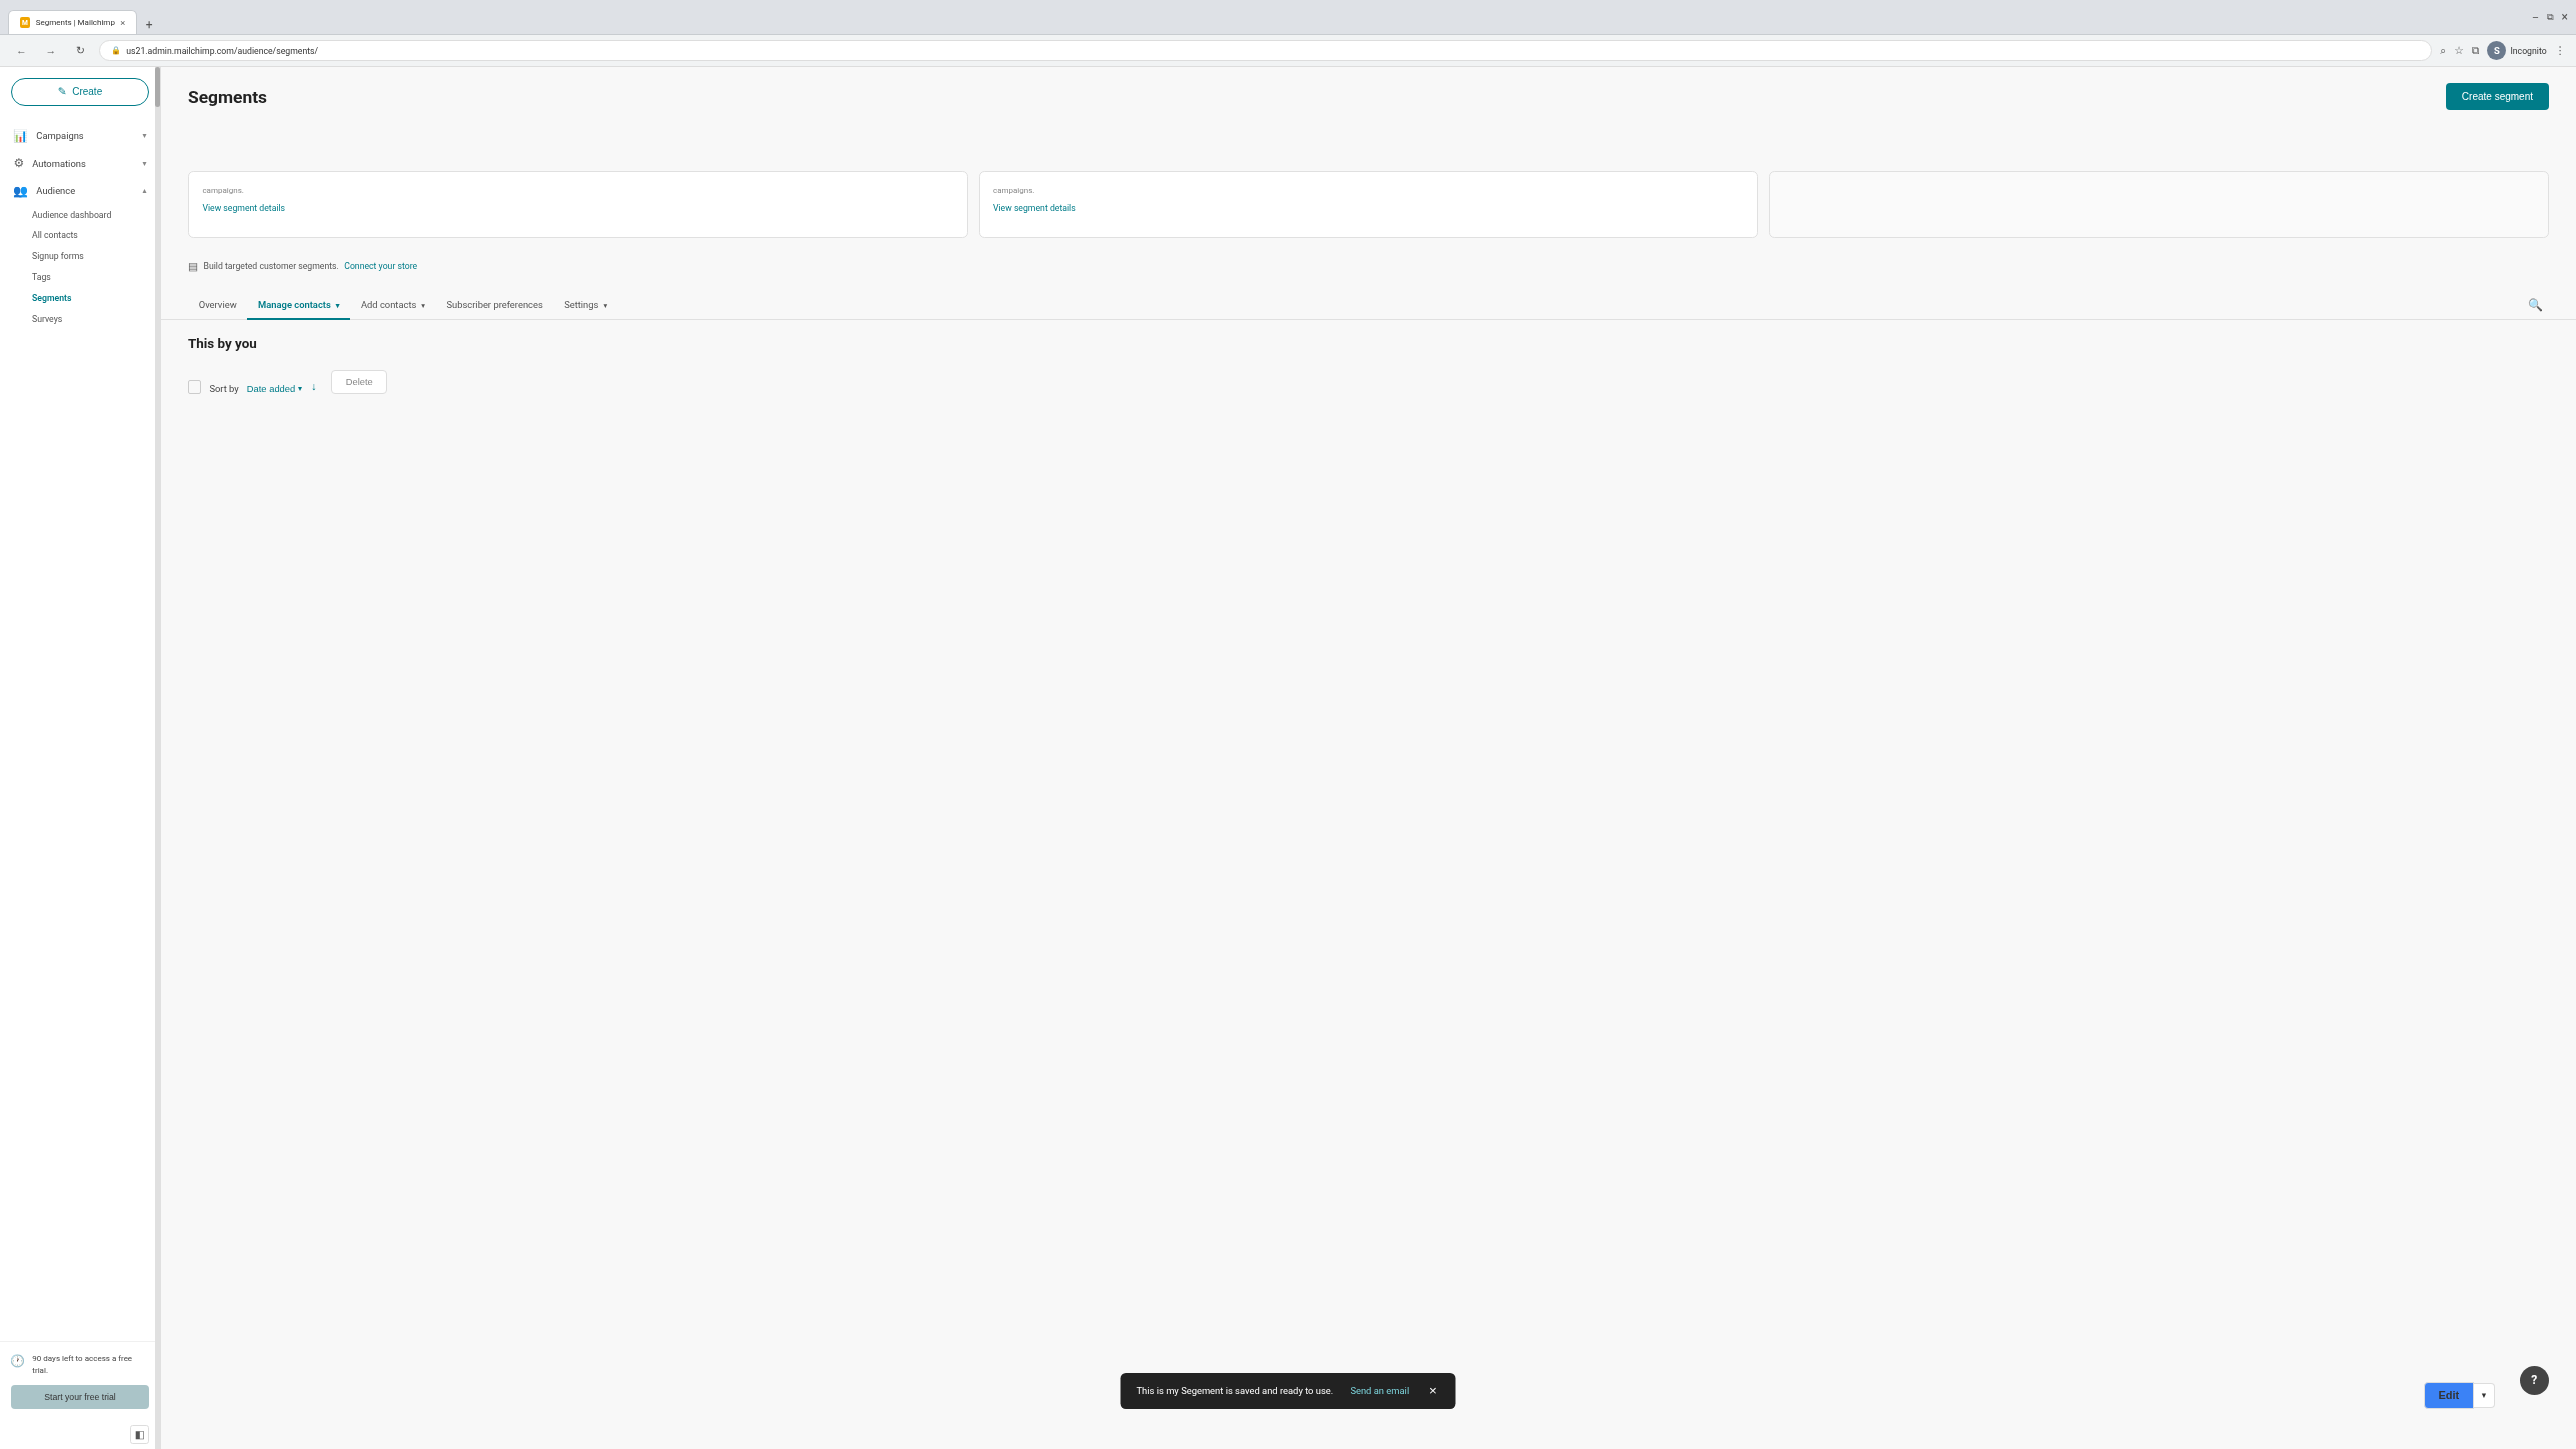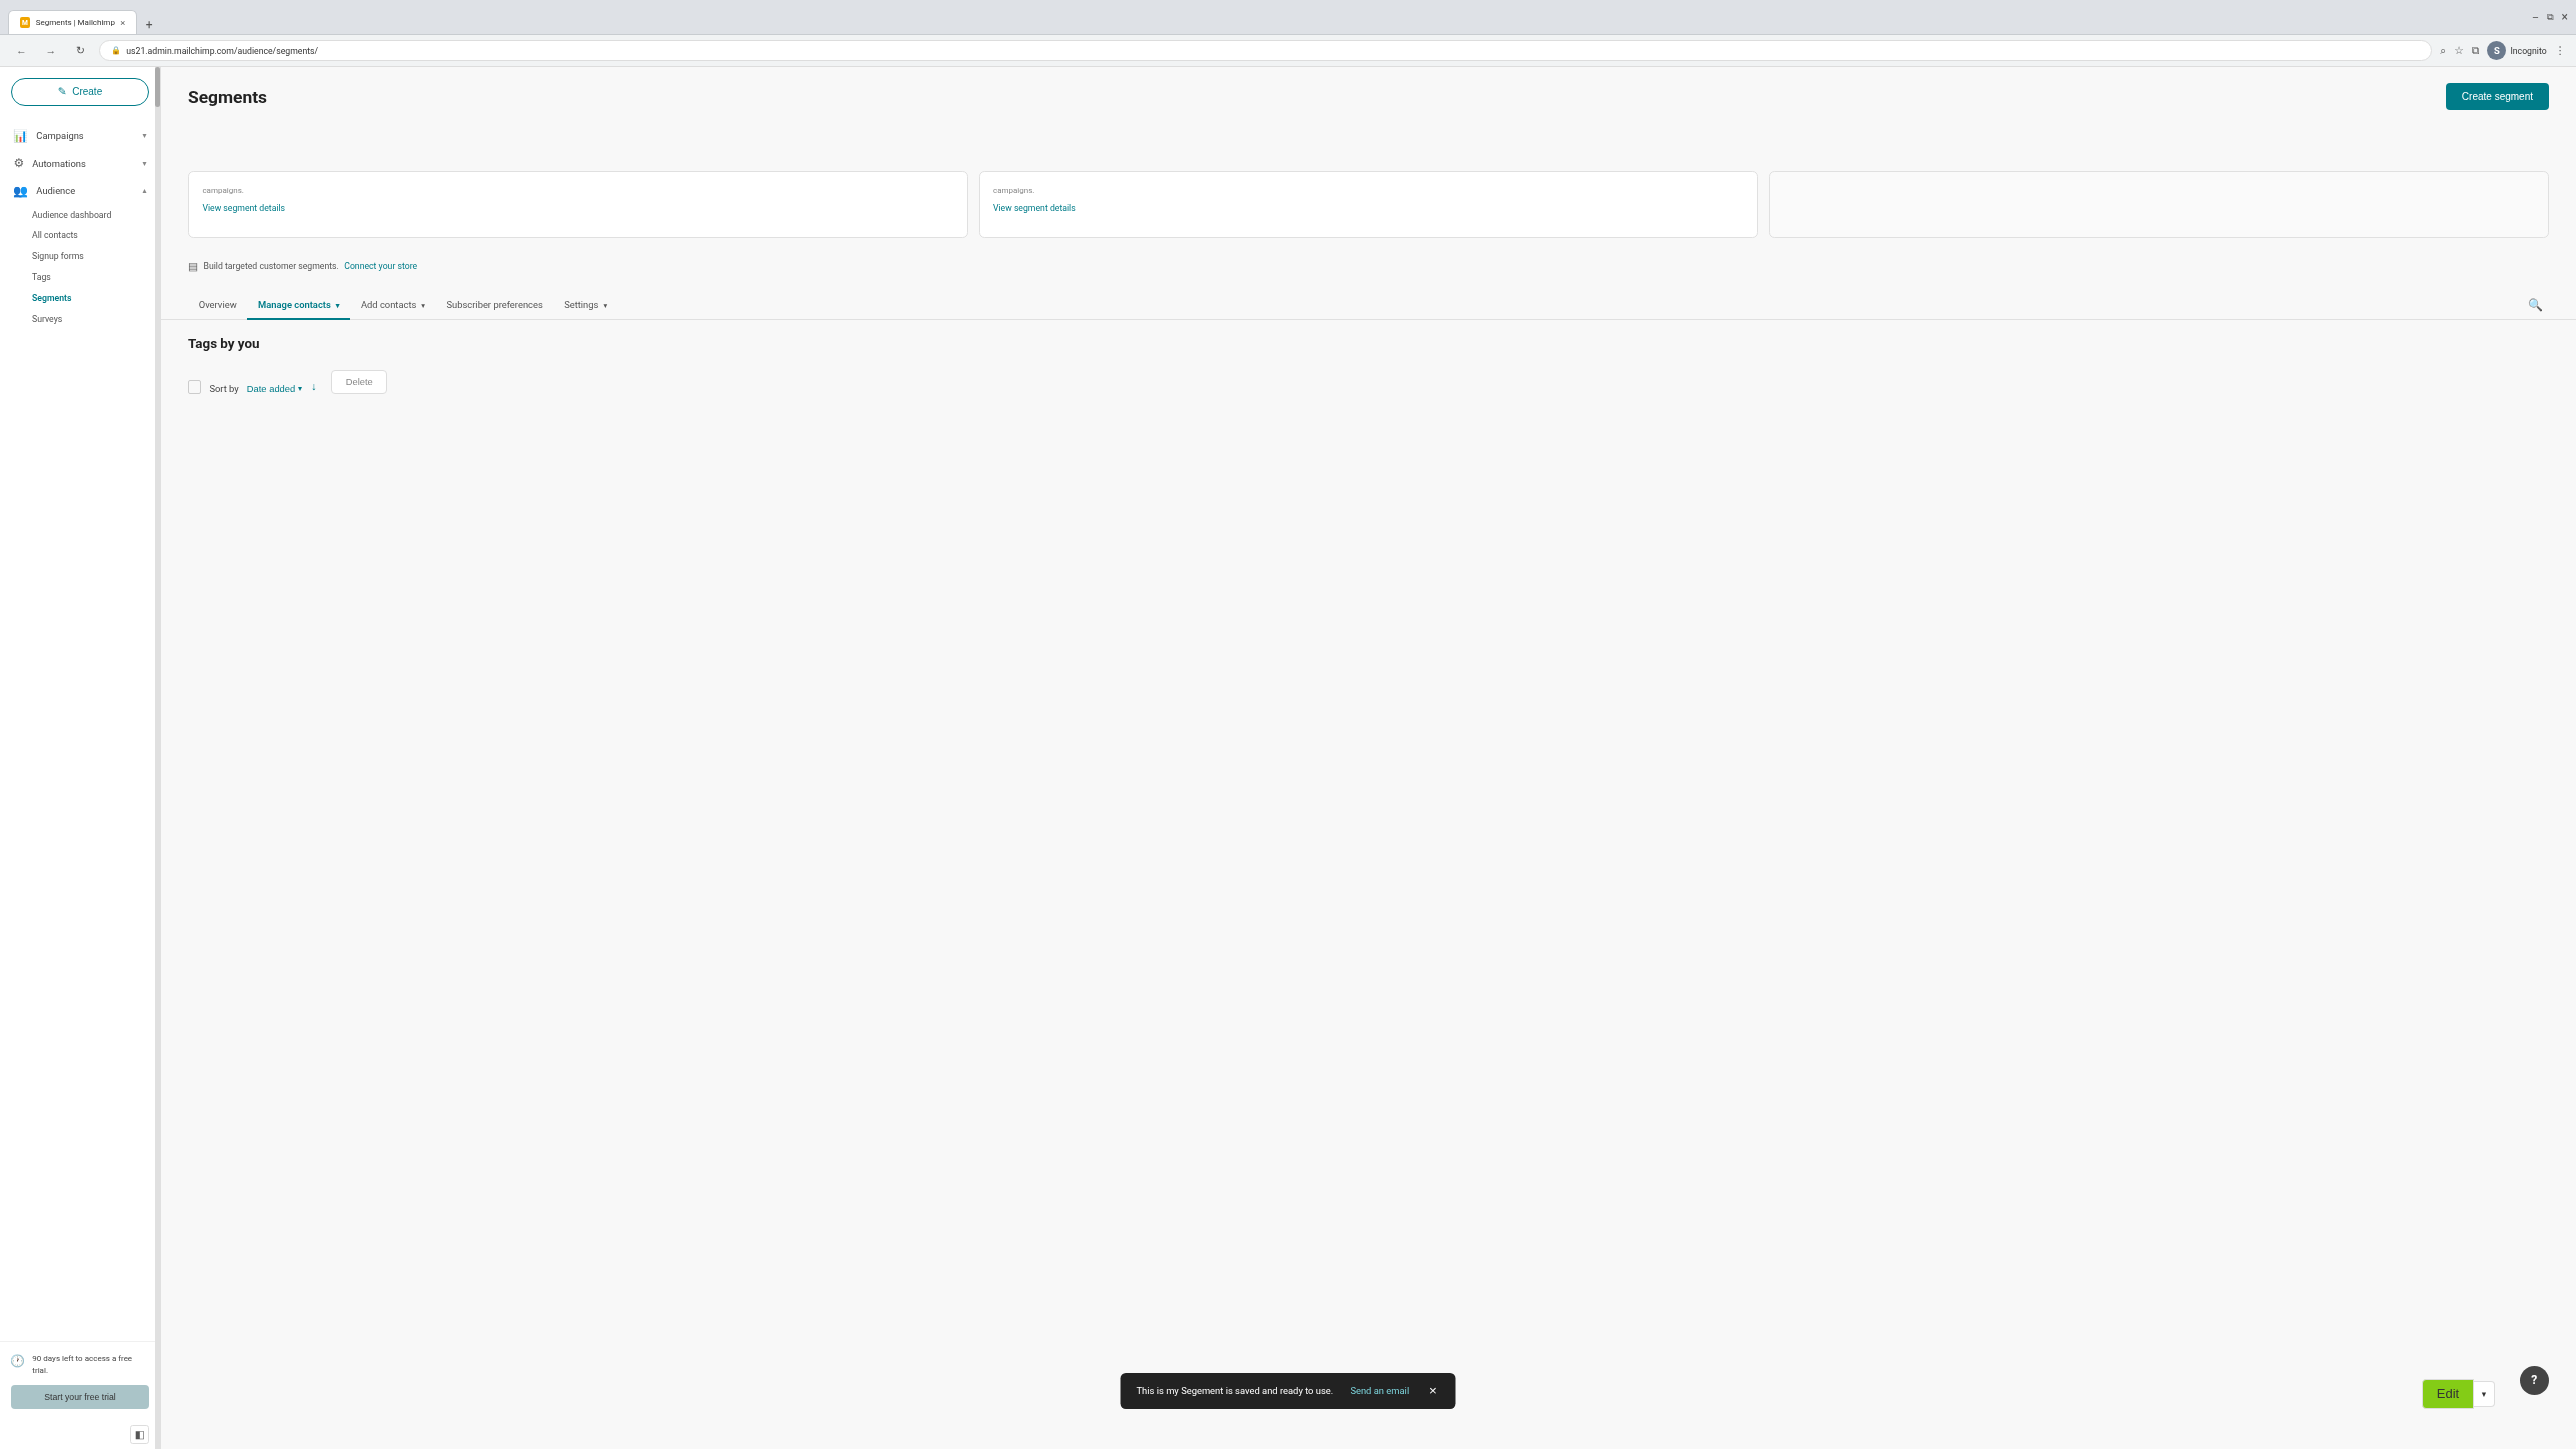--- a/index.html
+++ b/index.html
@@ -253,7 +253,7 @@
     </div>
 
     <div class="section-content">
-      <h2 class="section-title">Tags by you</h2>
+      <h2 class="section-title">This by you</h2>
 
       <div class="sort-bar">
         <div class="sort-checkbox"></div>

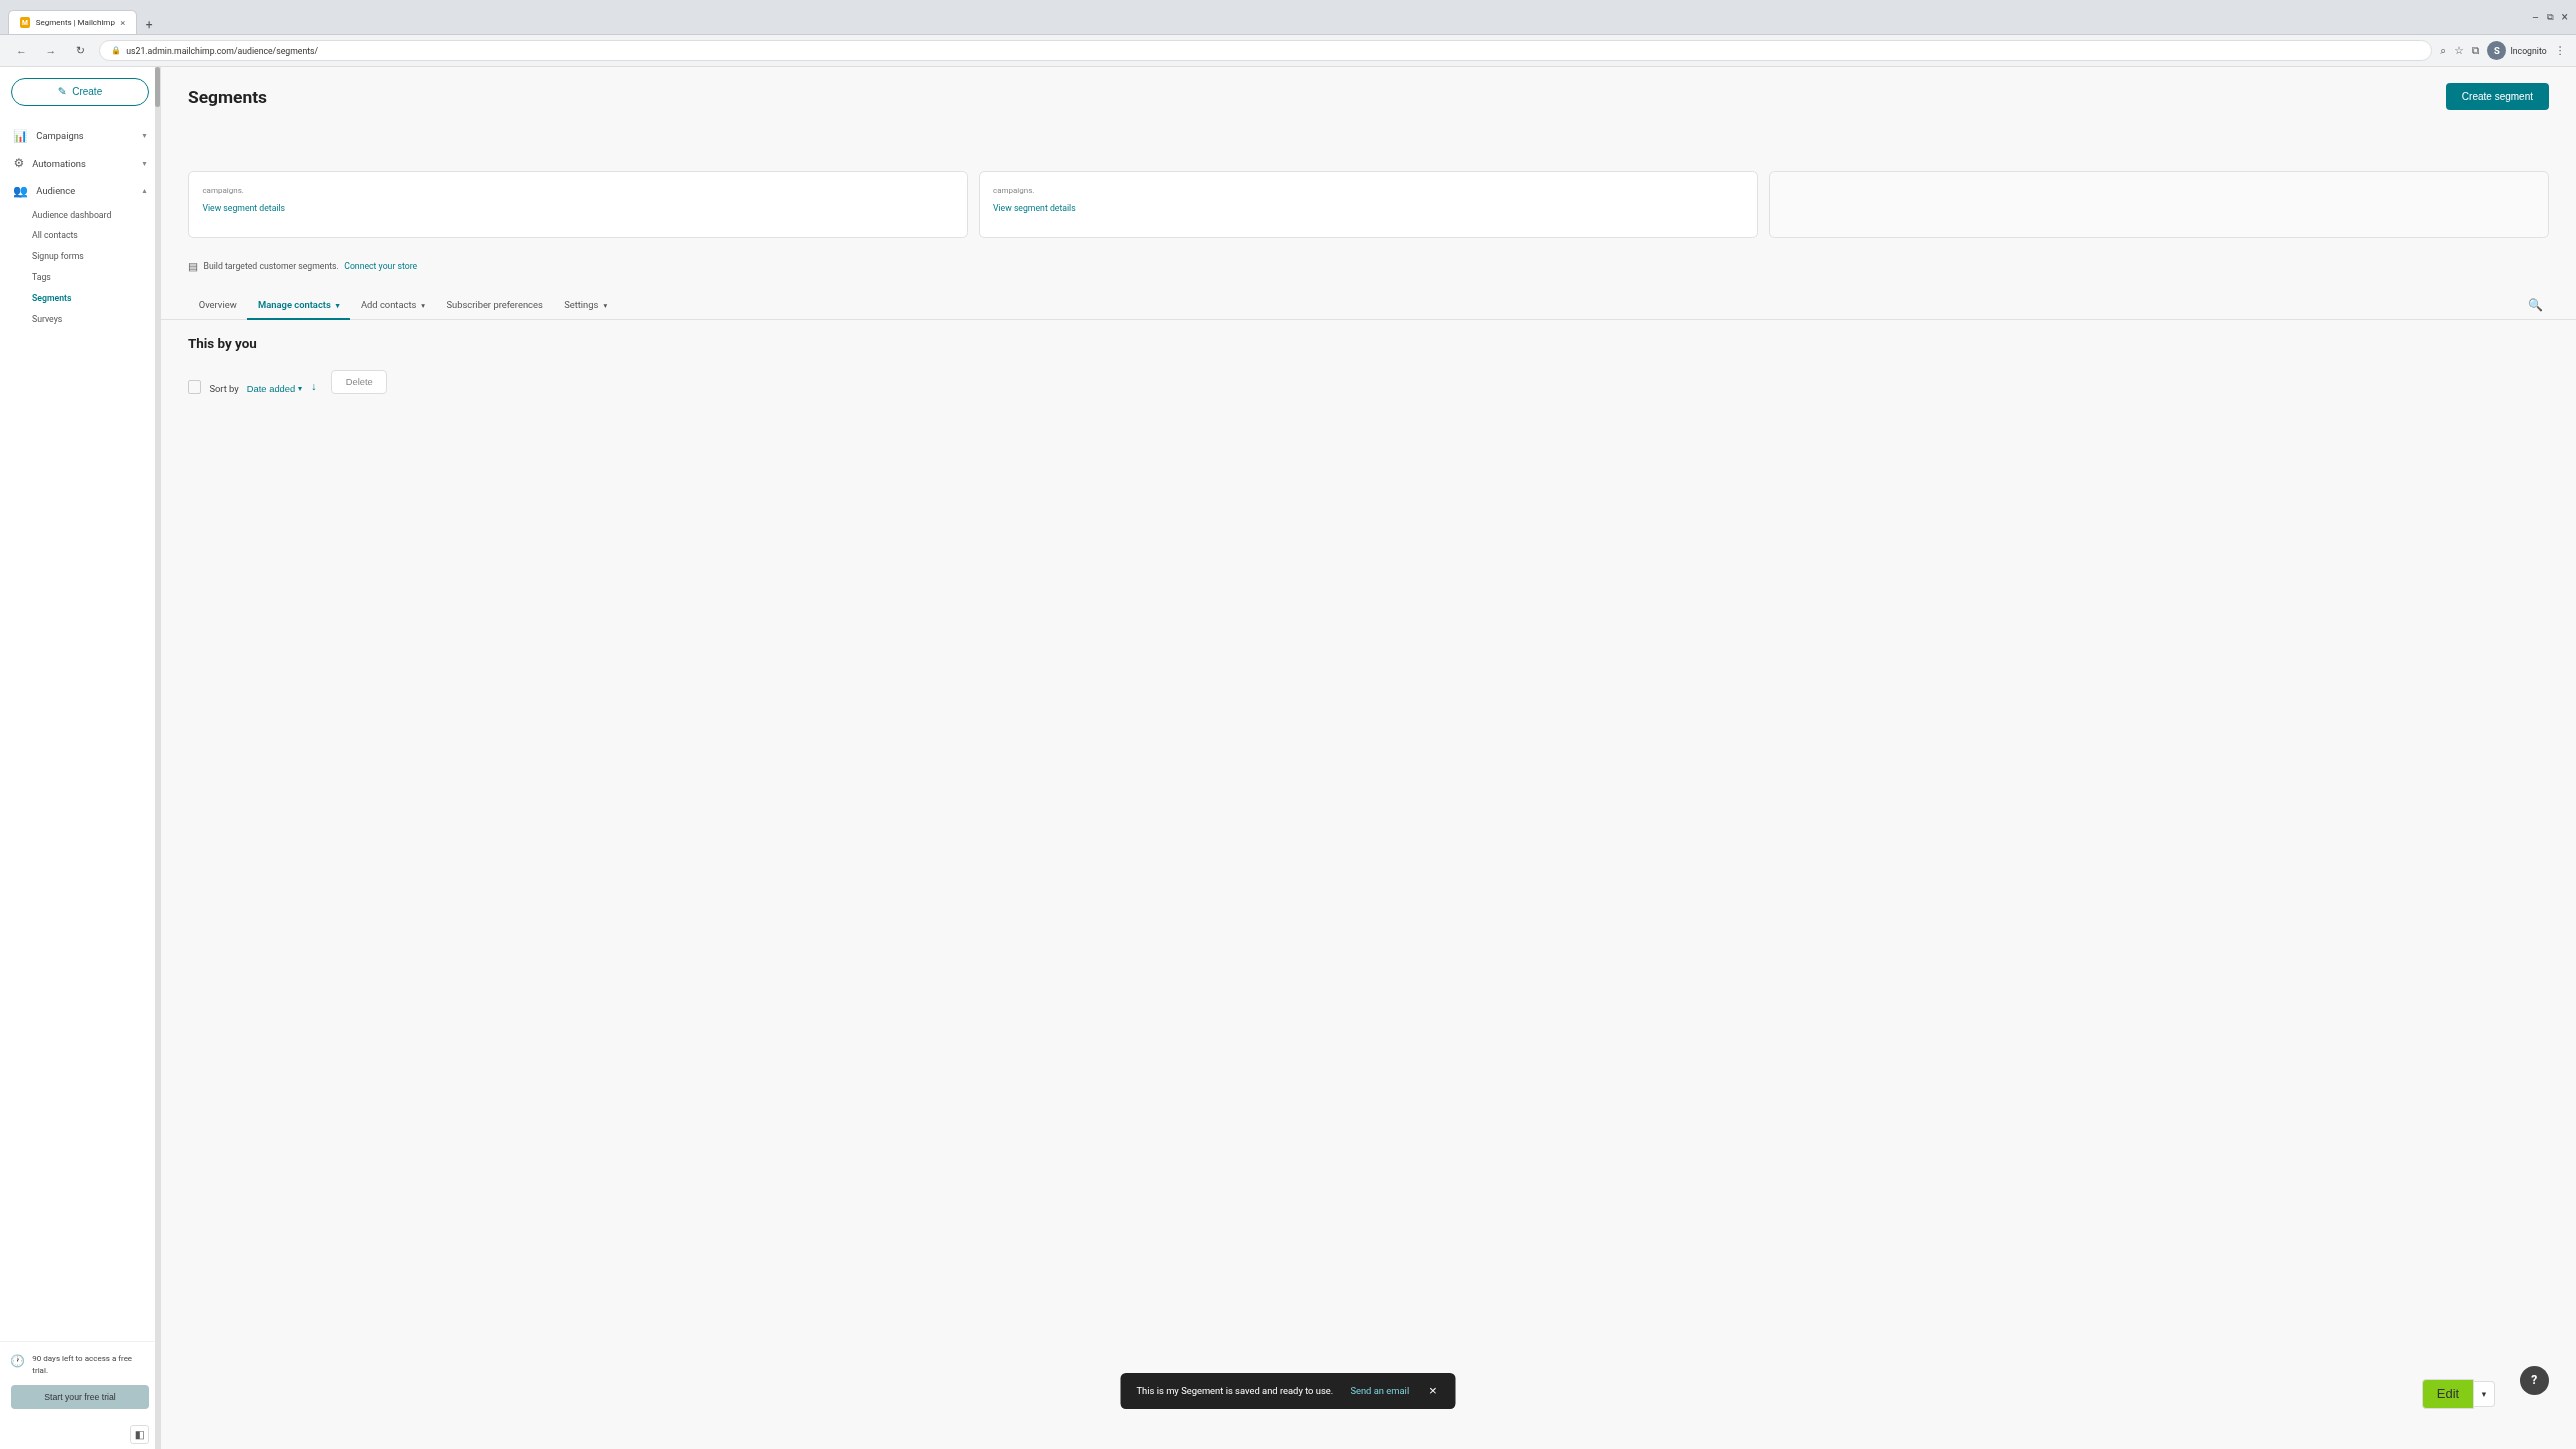--- a/index.html
+++ b/index.html
@@ -102,7 +102,7 @@
 
     
     .edit-dropdown { position: fixed; bottom: 40px; right: 81px; display: flex; align-items: center; gap: 0; z-index: 200; }
-    .edit-btn { background: #84cc16; border: 0.7px solid #ddd; padding: 6.7px 13.4px; font-size: 13px; color: #333; cursor: pointer; border-radius: 4px 0 0 4px; font-weight: 400; }
+    .edit-btn { background: #3b82f6; border: 0.7px solid #ddd; padding: 6.7px 13.4px; font-size: 11px; color: #333; cursor: pointer; border-radius: 4px 0 0 4px; font-weight: 700; }
     .edit-caret { background: white; border: 0.7px solid #ddd; border-left: none; padding: 6.7px 8px; font-size: 8.7px; color: #333; cursor: pointer; border-radius: 0 4px 4px 0; }
 
     

